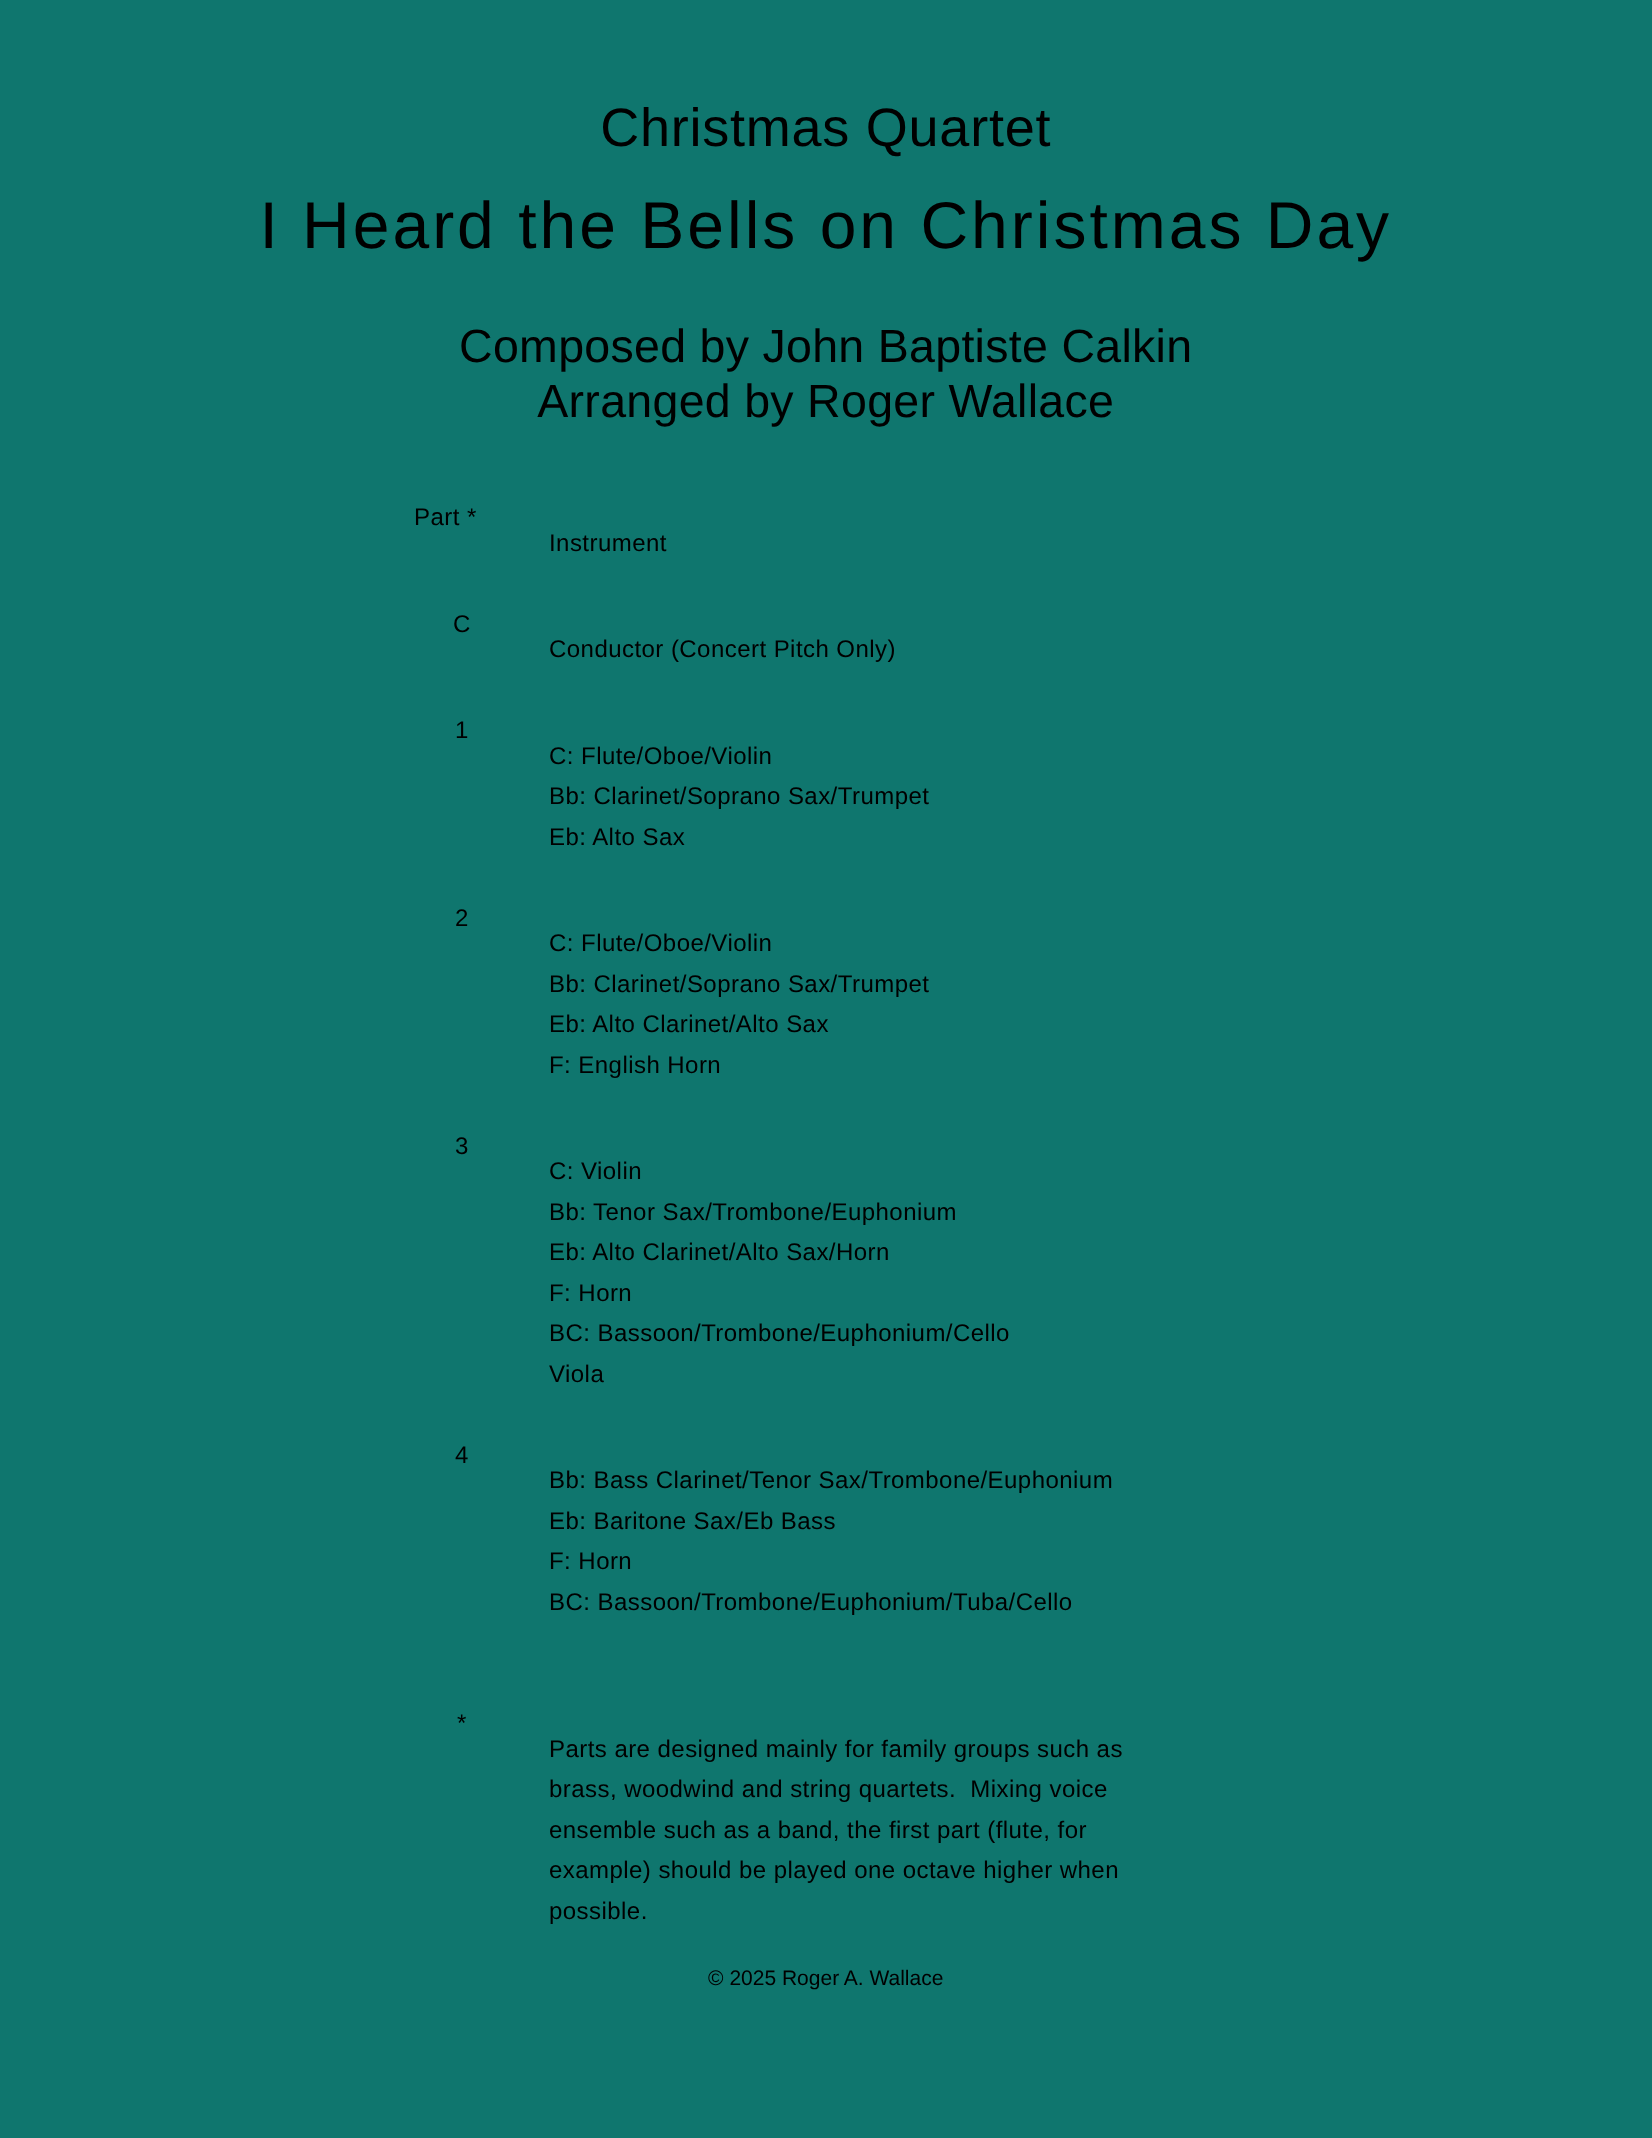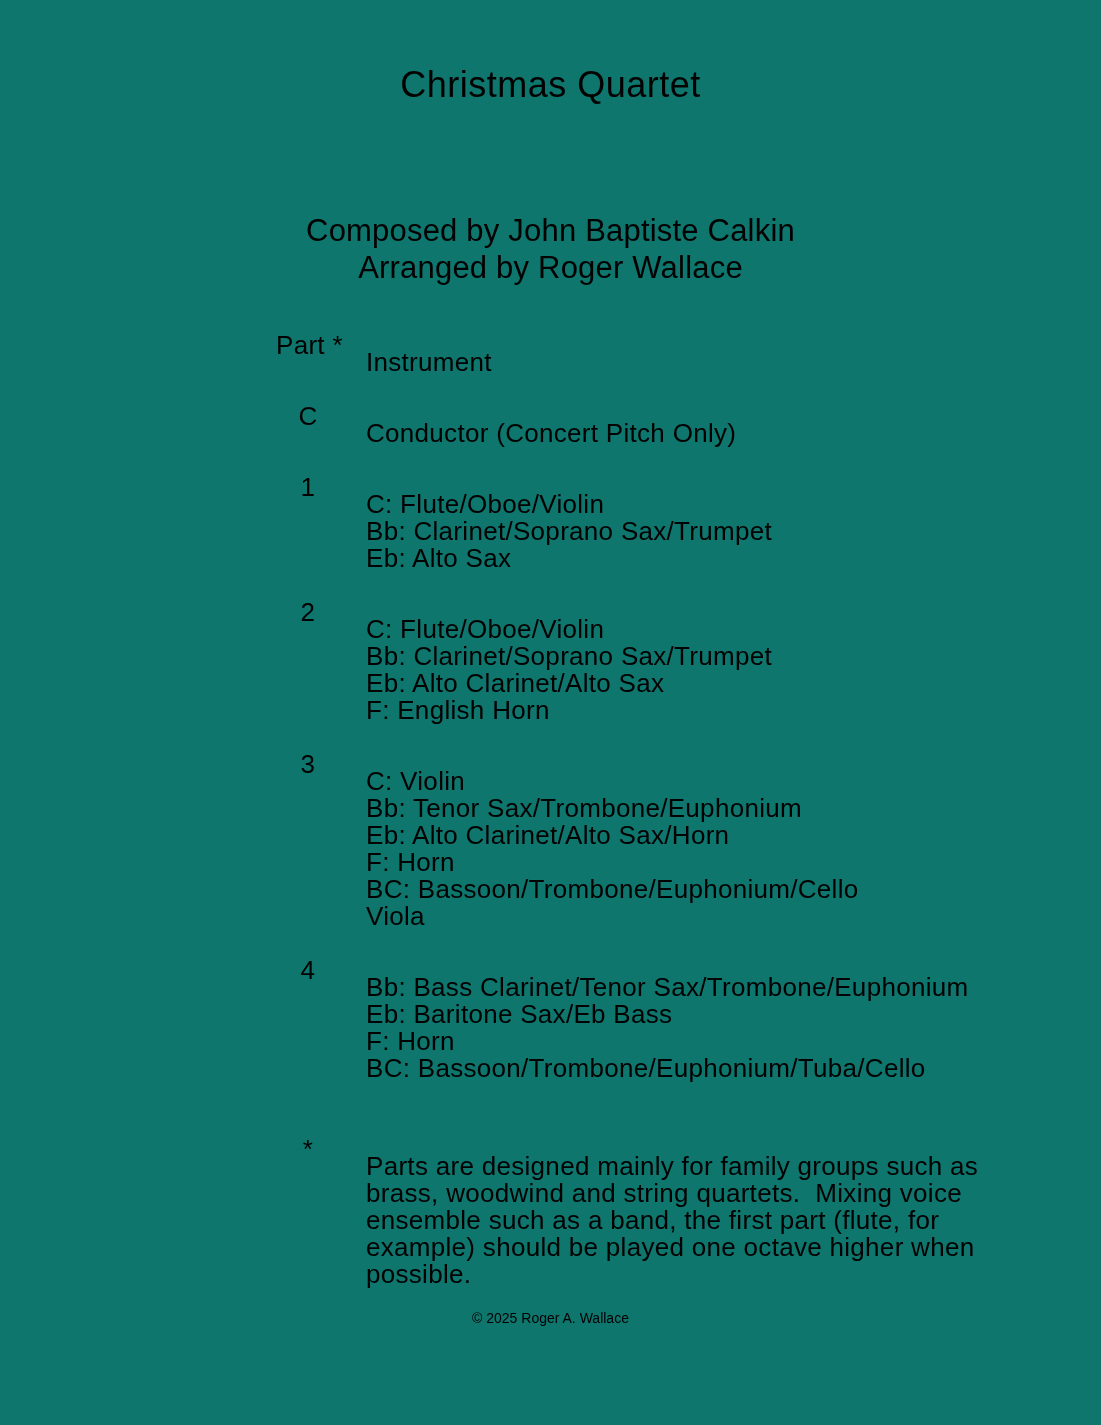--- a/index.html
+++ b/index.html
@@ -76,6 +76,7 @@
 
   <div class="centered subtitle">Christmas Quartet</div>
 
+  <div class="centered title">I Heard the Bells on Christmas Day</div>
 
   <div class="centered credits">
     <div>Composed by John Baptiste Calkin</div>

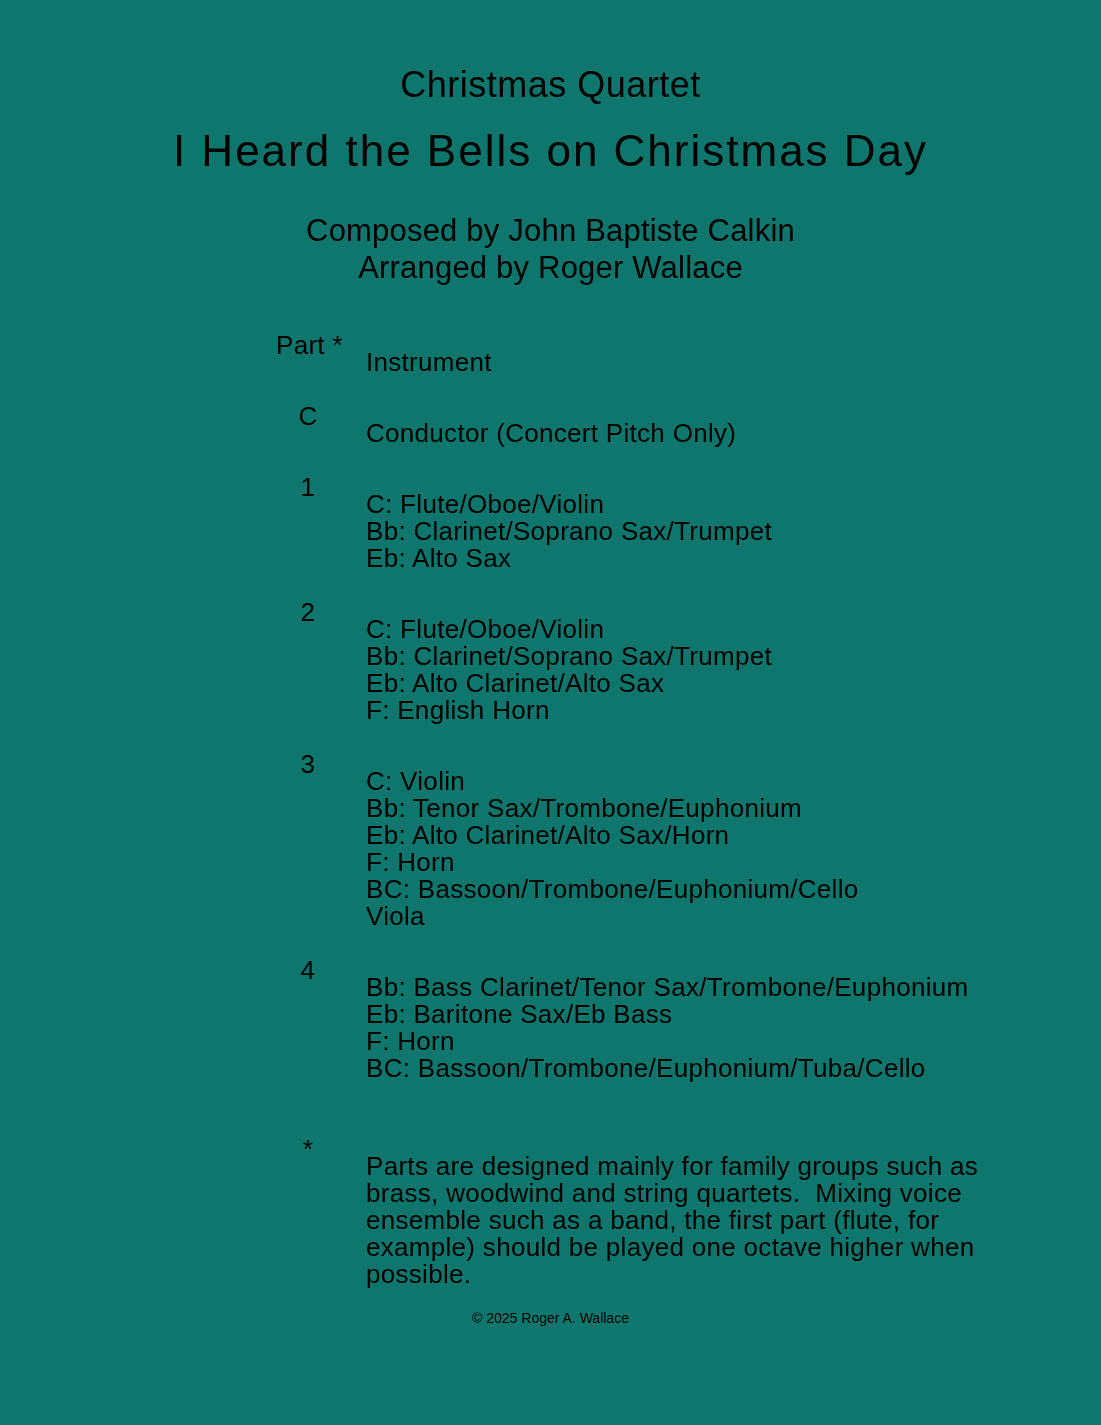--- a/index.html
+++ b/index.html
@@ -41,7 +41,7 @@
     position: absolute;
     top: 332px;
     left: 260px;
-    font-size: 26px;
+    font-size: 16px;
     line-height: 27px;
     letter-spacing: 0.3px;
   }

